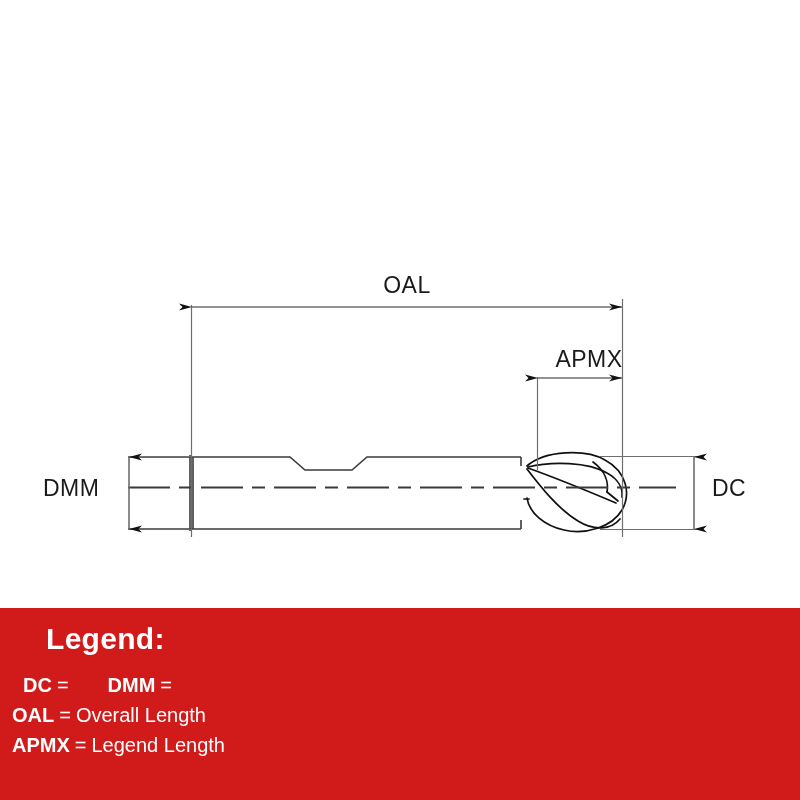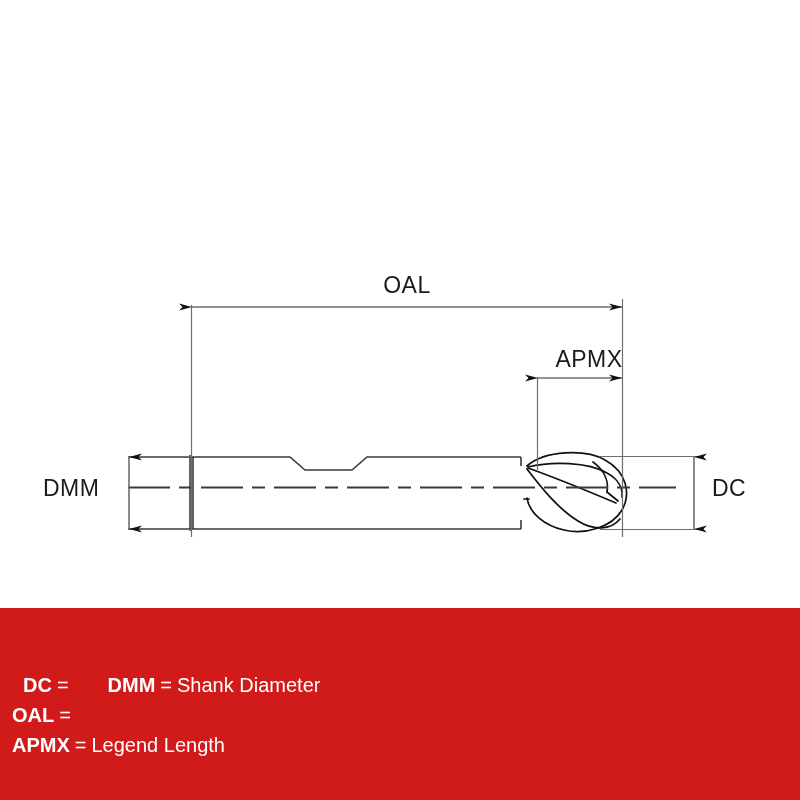--- a/index.html
+++ b/index.html
@@ -206,6 +206,7 @@
   </div>
 
   <div id="legend-banner">
+    <div id="legend-title">Legend:</div>
 
     <div id="legend-rows">
 

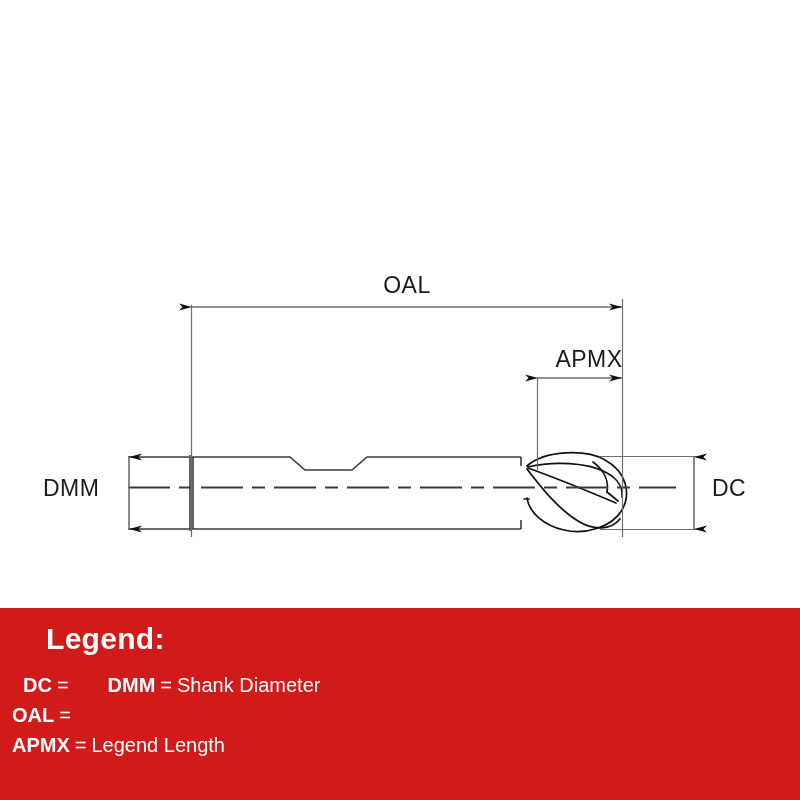--- a/index.html
+++ b/index.html
@@ -219,7 +219,6 @@
         <span class="legend-entry">
           <span class="legend-code">DMM</span>
           <span class="legend-eq">=</span>
-          <span class="legend-desc">Shank Diameter</span>
         </span>
       </div>
 

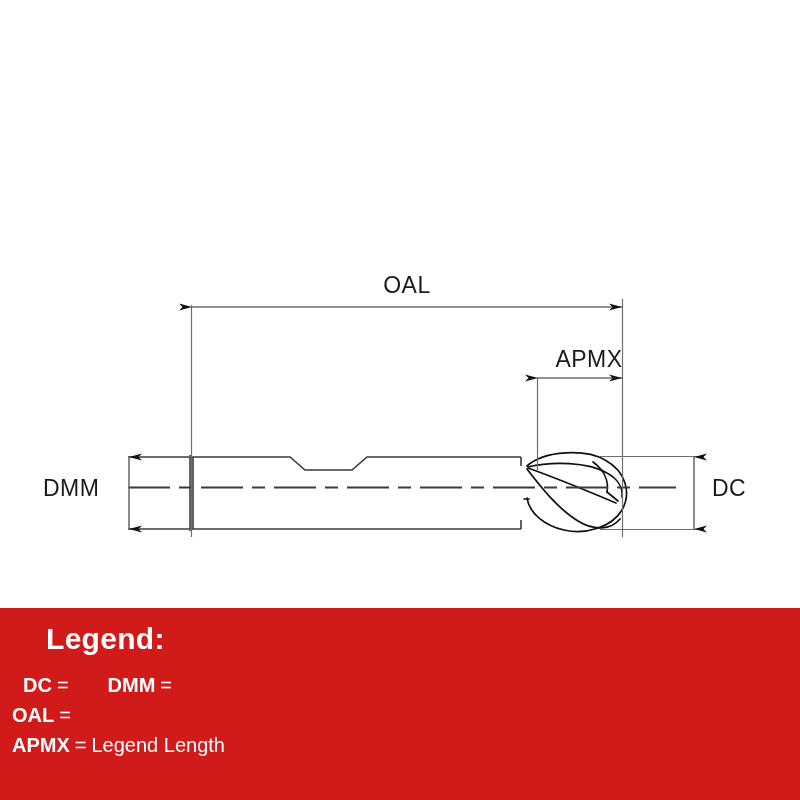--- a/index.html
+++ b/index.html
@@ -226,6 +226,7 @@
         <span class="legend-entry">
           <span class="legend-code">OAL</span>
           <span class="legend-eq">=</span>
+          <span class="legend-desc">Overall Length</span>
         </span>
       </div>
 

